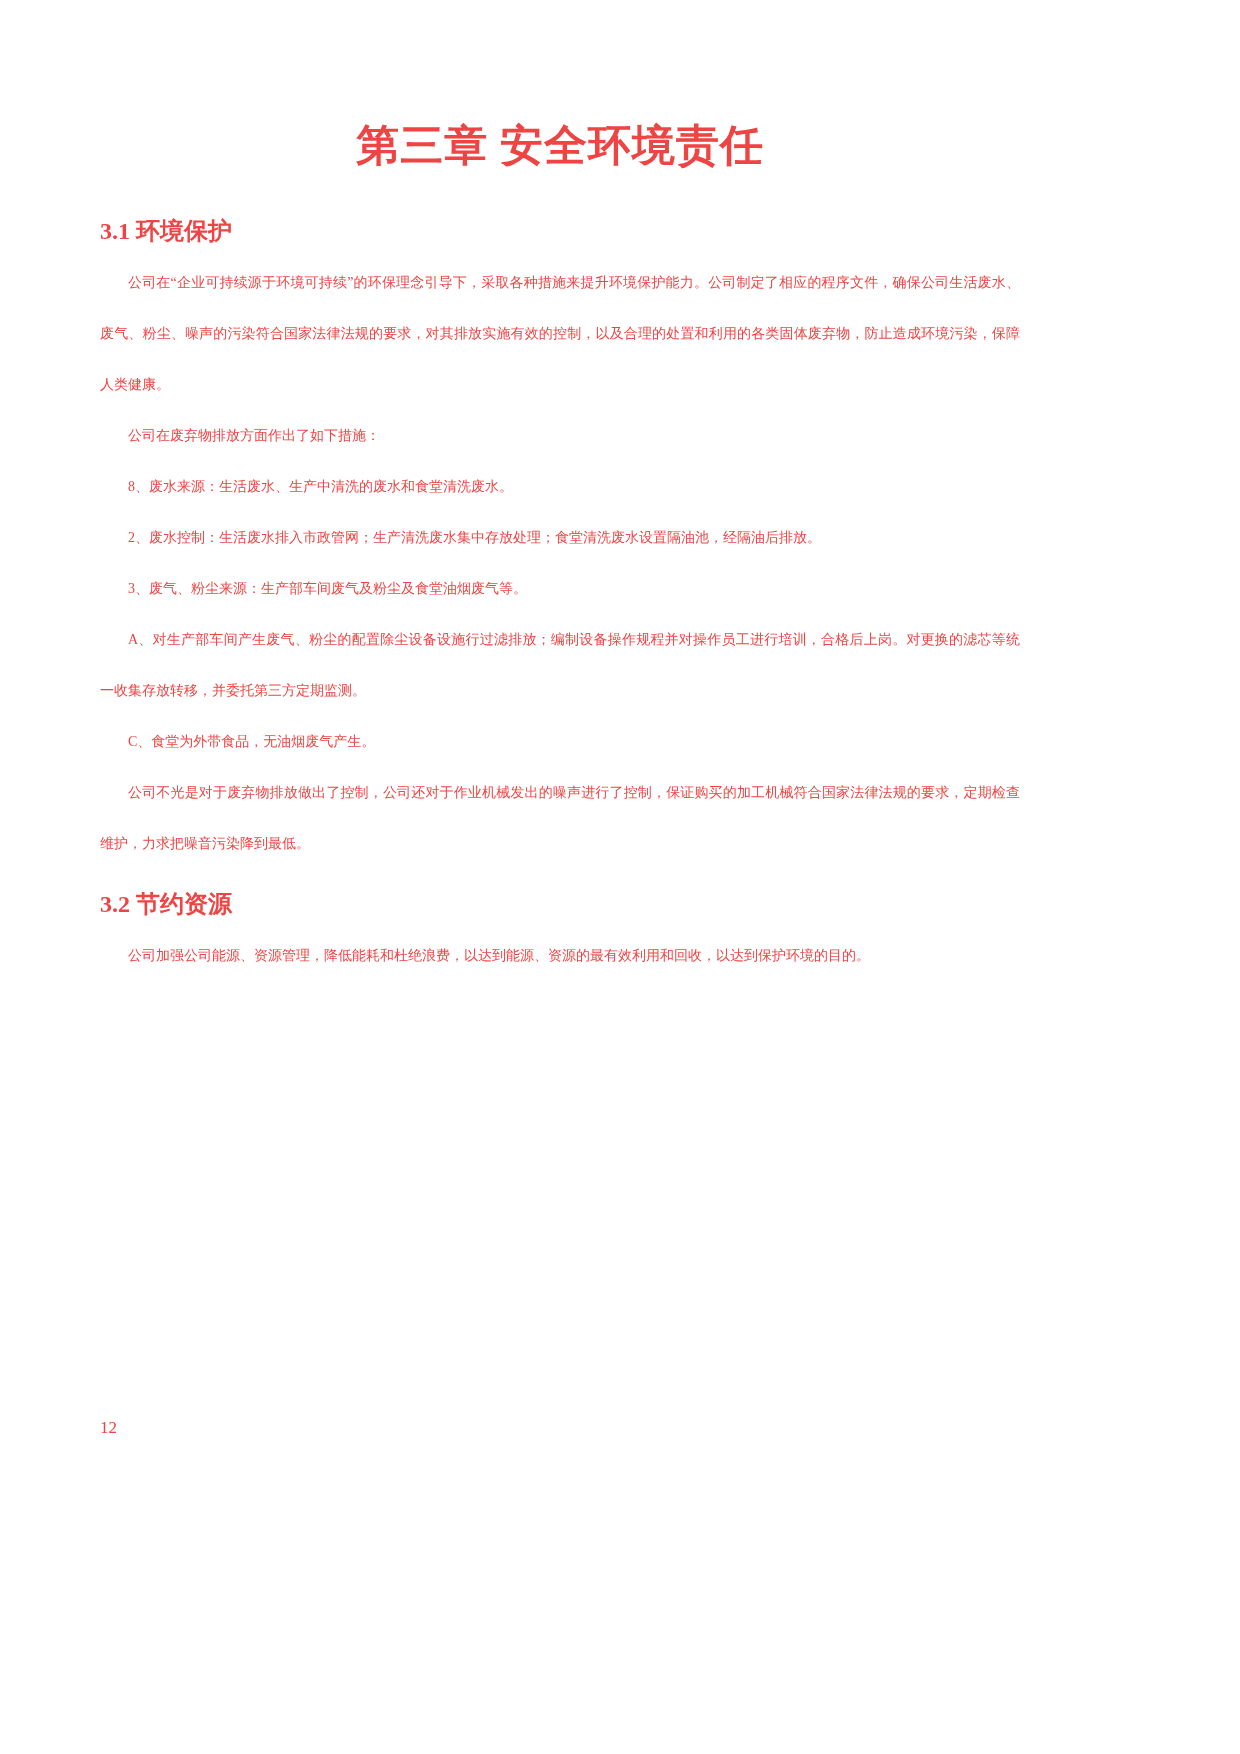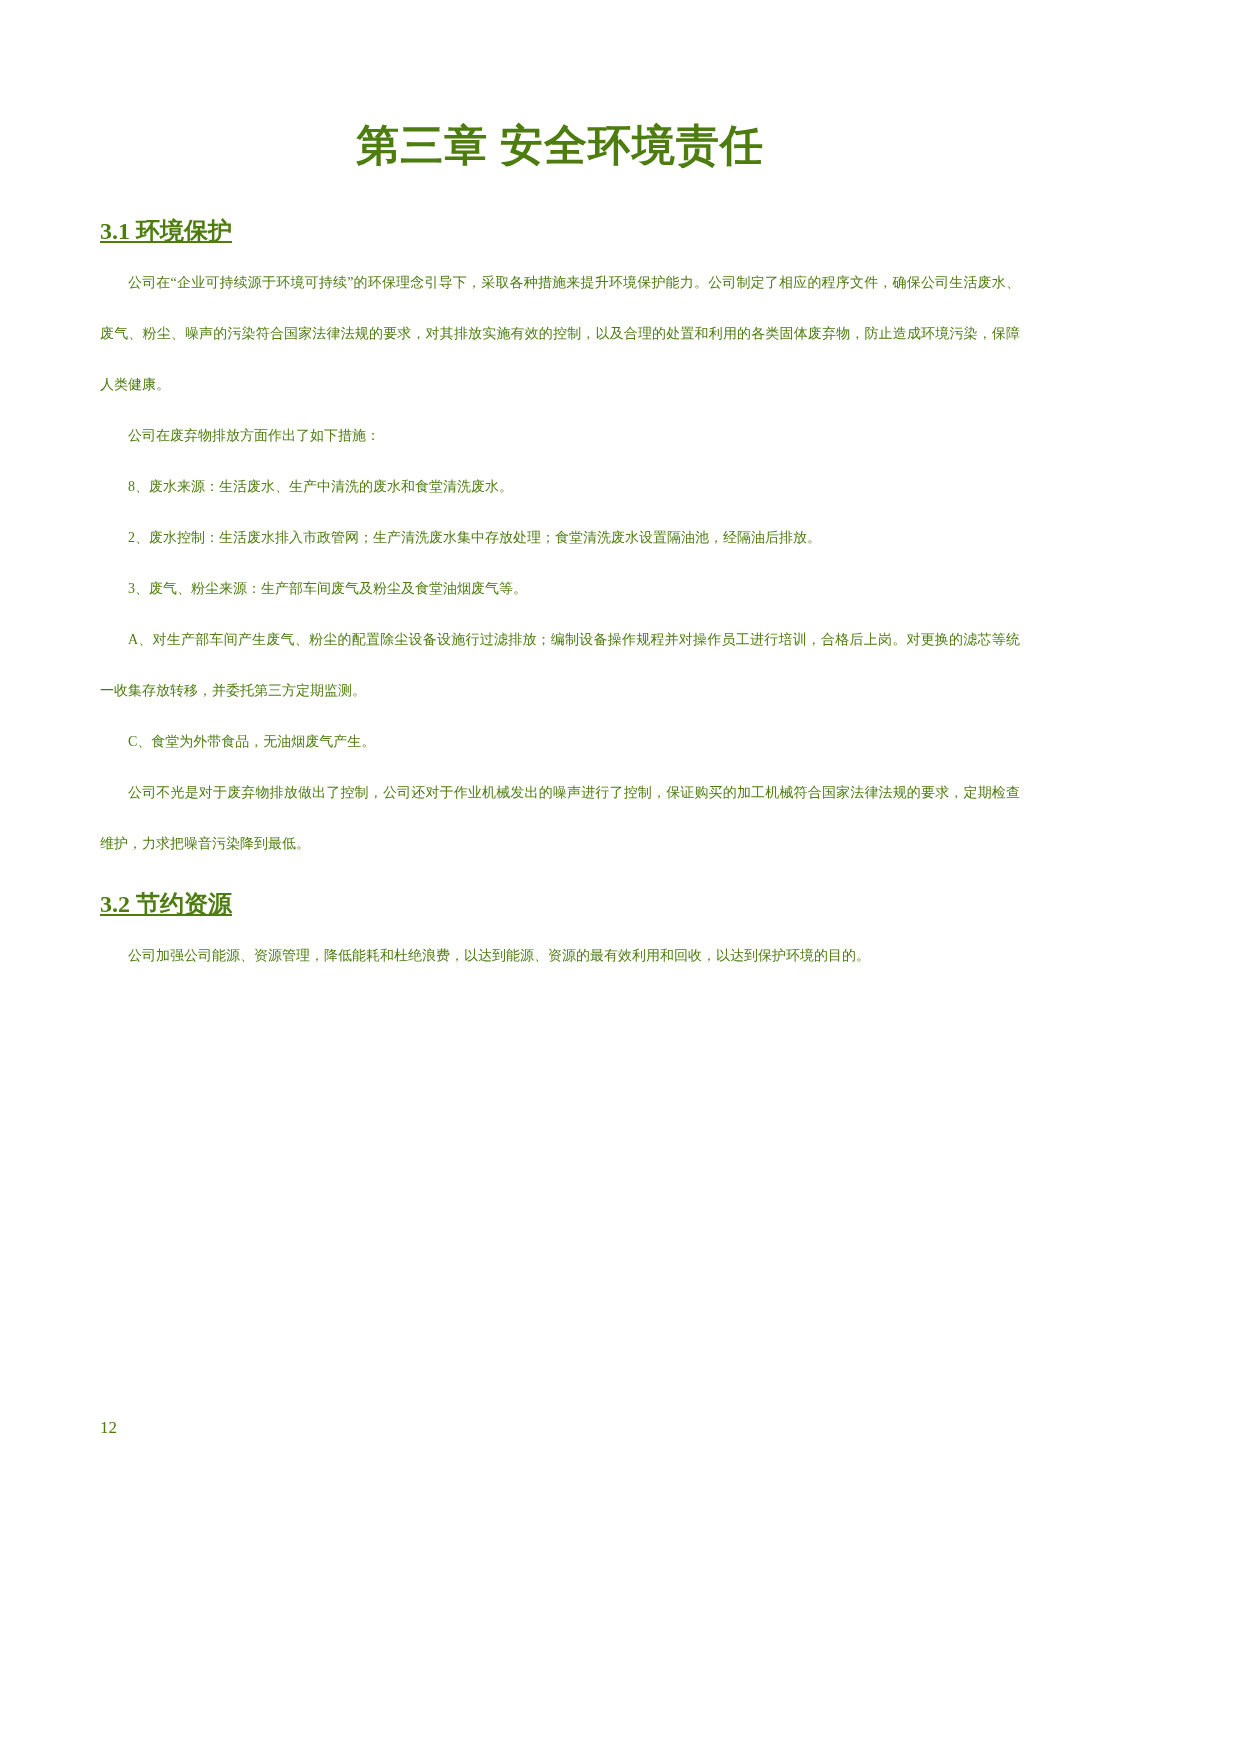--- a/index.html
+++ b/index.html
@@ -14,7 +14,7 @@
     background: #ffffff;
     overflow: hidden;
     font-family: "Liberation Serif", "DejaVu Serif", serif;
-    color: #4d7c0f;
+    color: #ef4444;
   }
   .content {
     position: absolute;

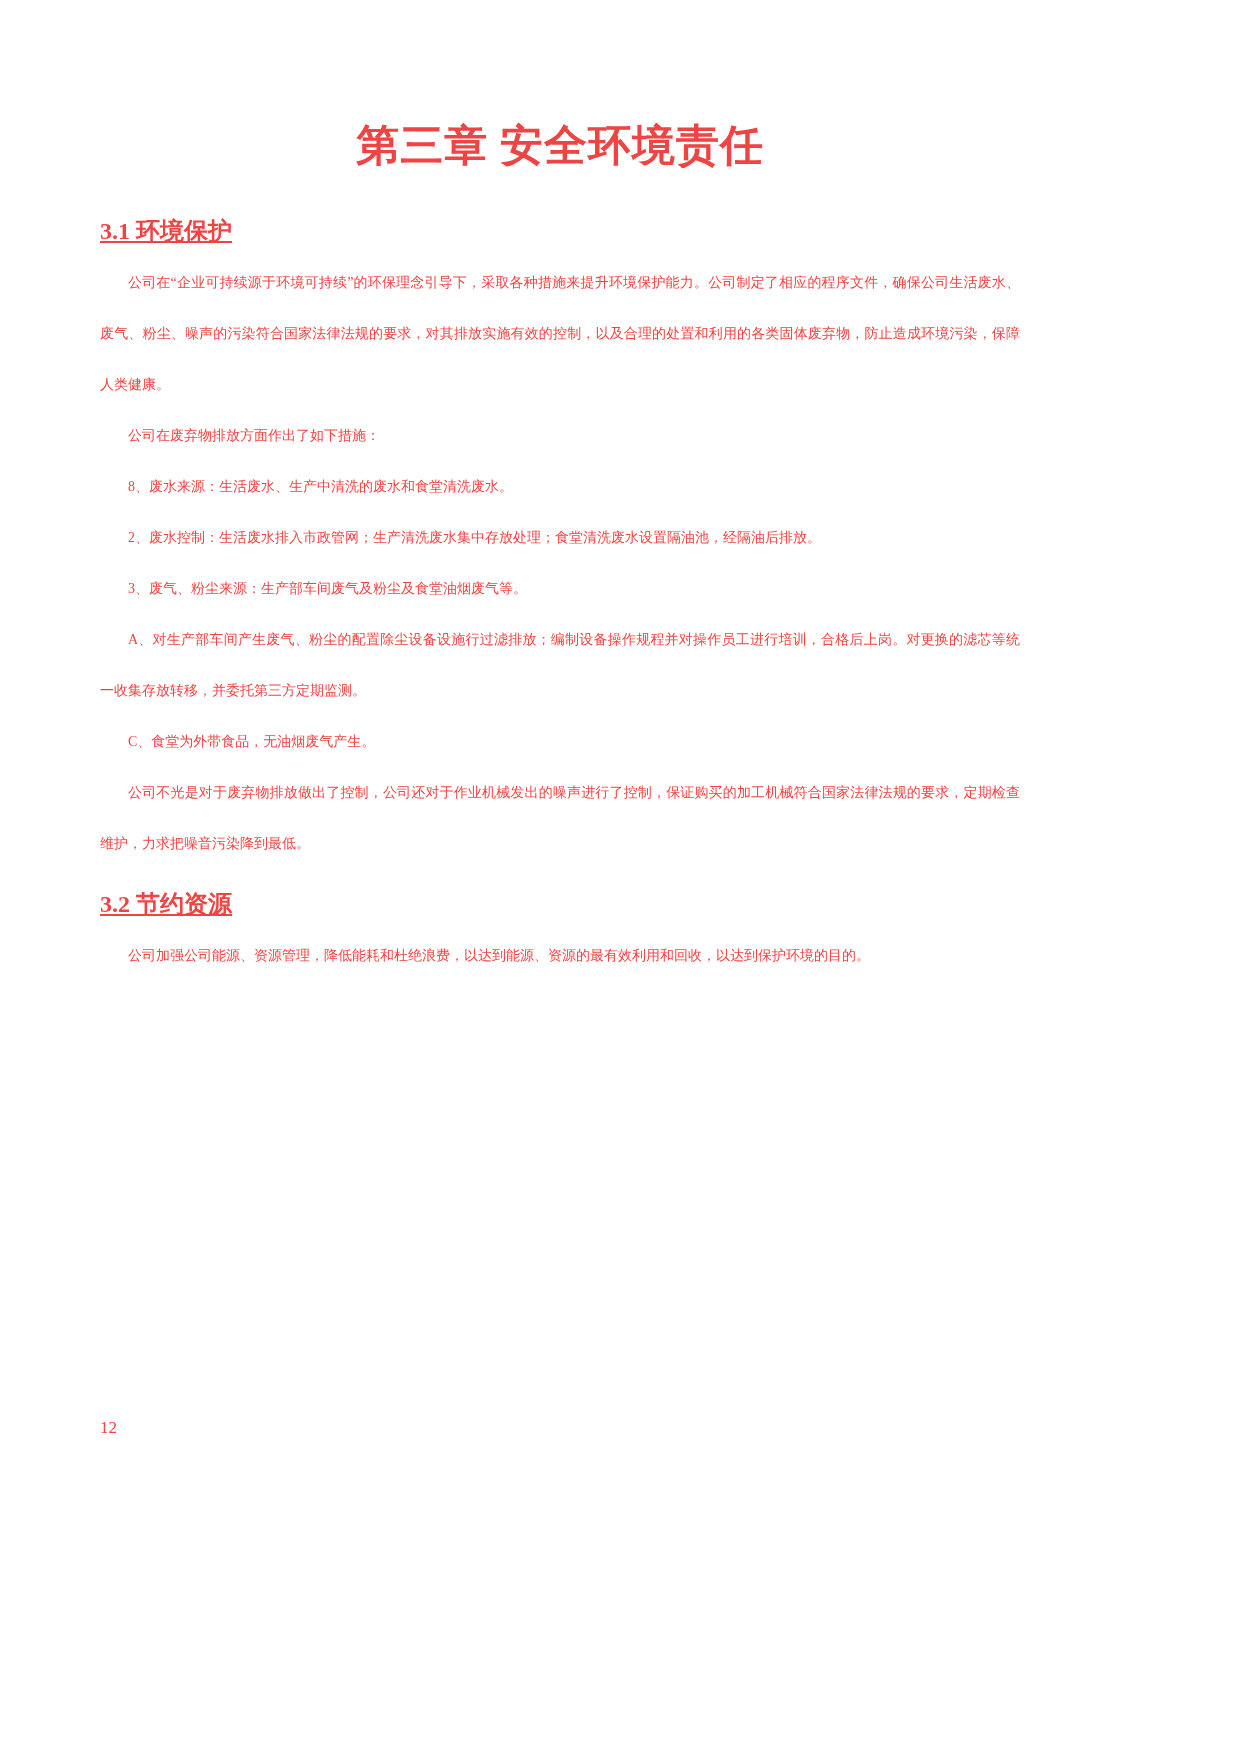--- a/index.html
+++ b/index.html
@@ -36,7 +36,6 @@
     font-weight: bold;
     line-height: 51px;
     text-align: left;
-    text-decoration: underline;
   }
   .para {
     margin: 0;

